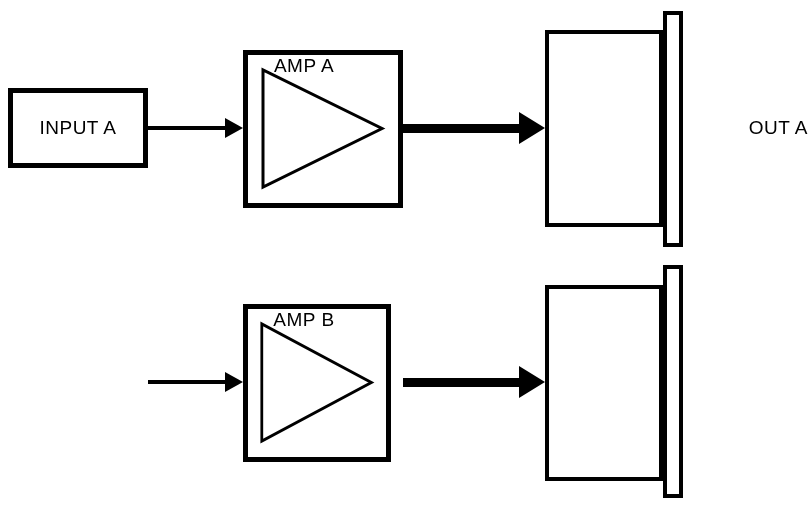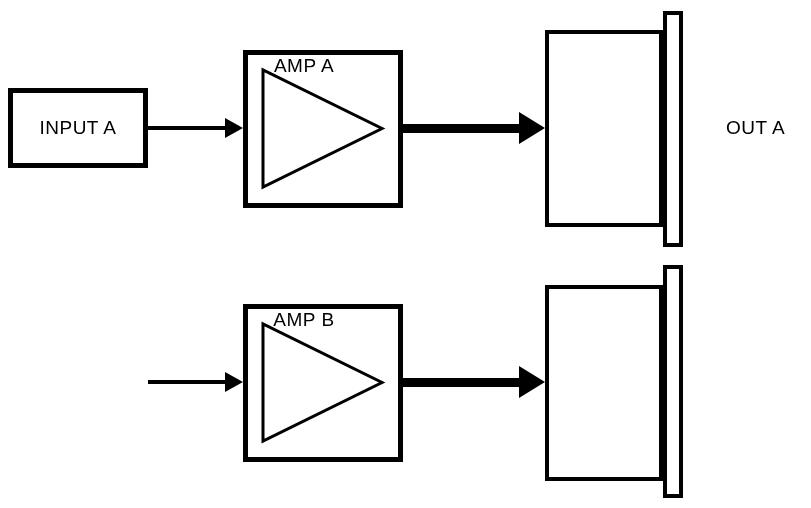--- a/index.html
+++ b/index.html
@@ -73,7 +73,7 @@
     position: absolute;
     display: flex;
     align-items: center;
-    justify-content: center;
+    justify-content: flex-end;
   }
 </style>
 </head>

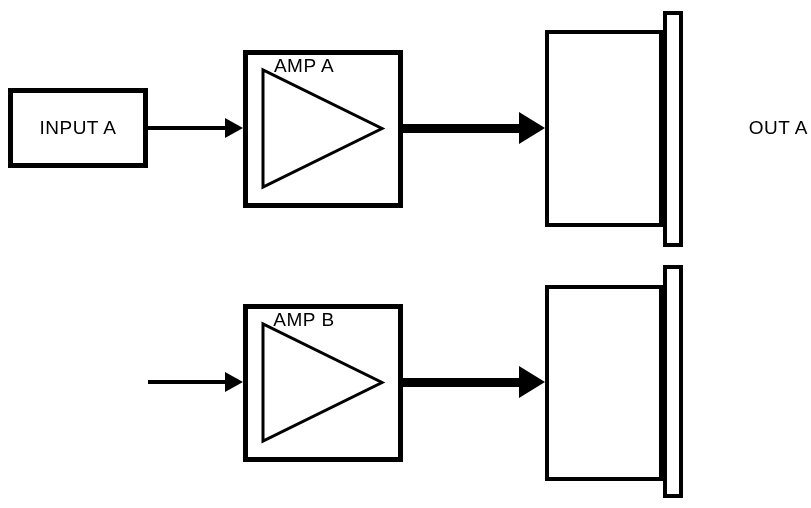--- a/index.html
+++ b/index.html
@@ -111,7 +111,7 @@
   <div class="wire" style="left:148px; top:380px; width:80px; height:4px;"></div>
   <div class="arrowhead thin" style="left:225px; top:372px;"></div>
 
-  <div class="box amp-box" style="left:243px; top:304px; width:160px; height:158px;">
+  <div class="box amp-box" style="left:243px; top:304px; width:148px; height:158px;">
     <svg class="amp-svg" viewBox="0 0 150 148" preserveAspectRatio="none">
       <polygon points="15,15 15,132 134,73.5" fill="none" stroke="currentColor" stroke-width="3"></polygon>
     </svg>

